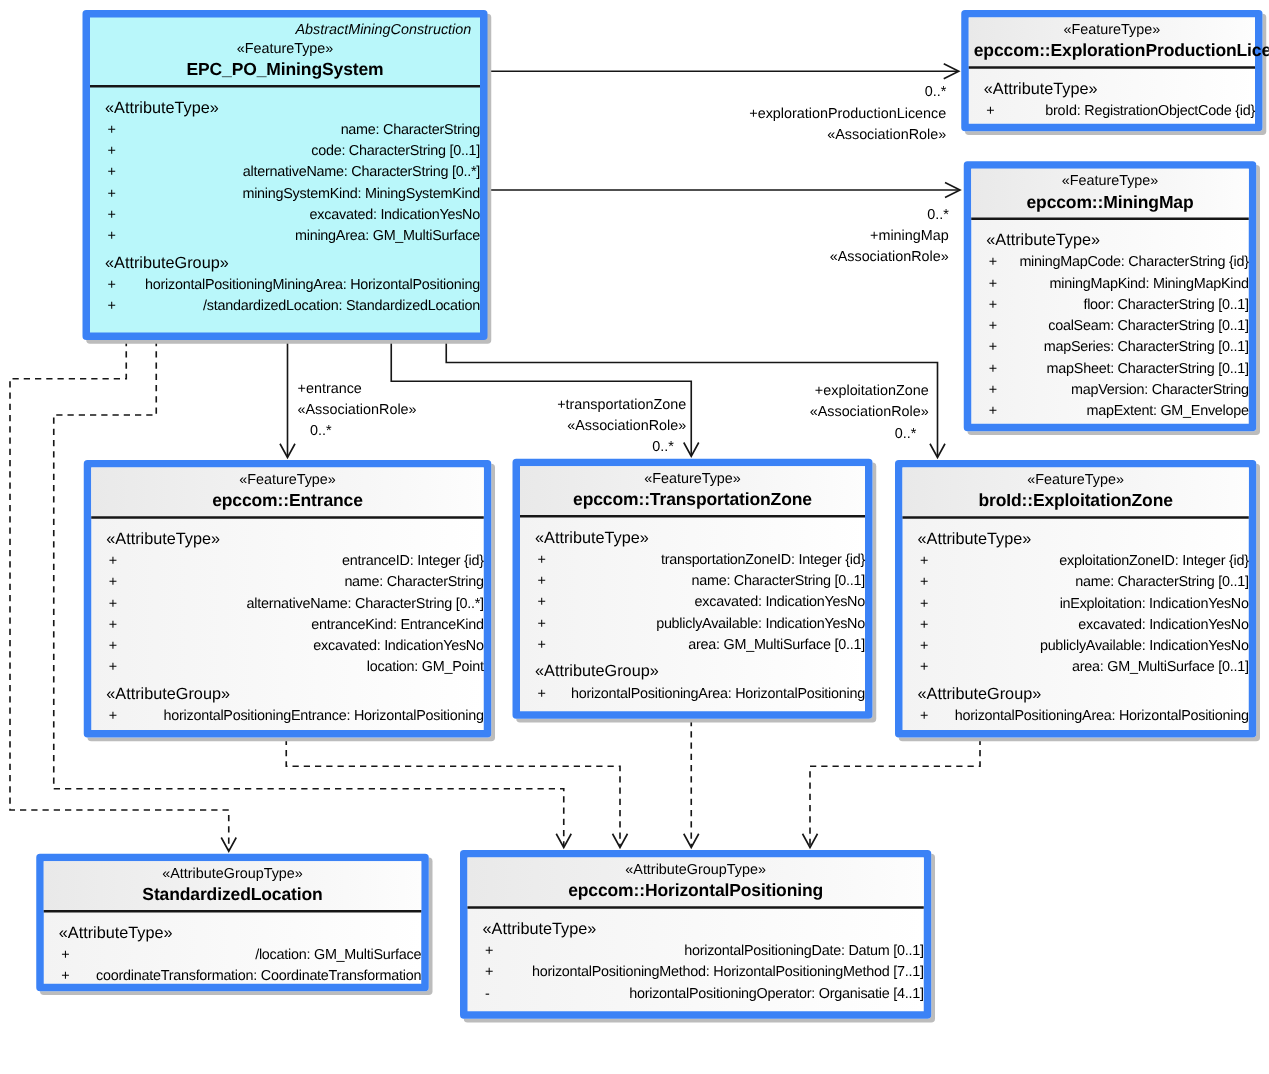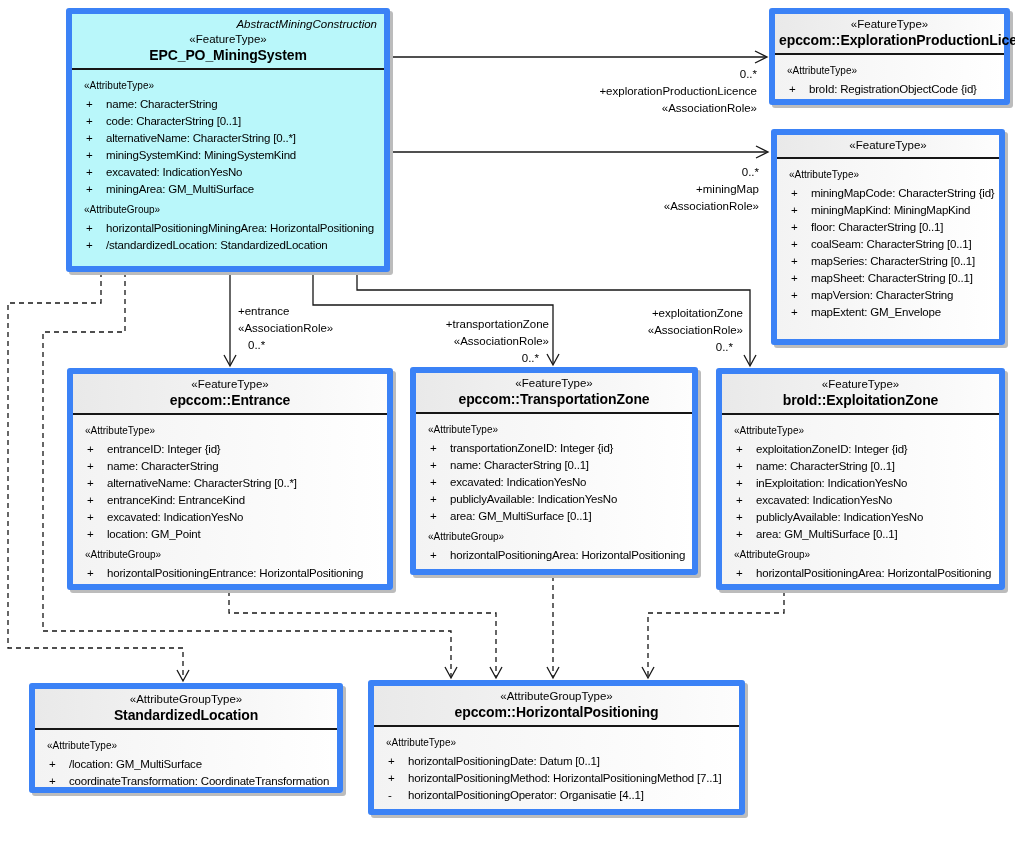--- a/index.html
+++ b/index.html
@@ -24,7 +24,7 @@
   .stereotype{font-size:11.5px;line-height:15px;}
   .cls-name{font-size:14px;font-weight:bold;line-height:17px;letter-spacing:-0.1px;}
   .body{padding-top:4px;}
-  .sec-hdr{font-size:10px;margin:5px 0 3px 12px;line-height:14px;}
+  .sec-hdr{font-size:13px;margin:5px 0 3px 12px;line-height:14px;}
   .attr-row{display:flex;font-size:11.5px;line-height:17px;letter-spacing:-0.2px;padding-left:14px;white-space:nowrap;}
   .attr-vis{width:20px;flex:0 0 20px;}
   .attr-text{flex:1;}

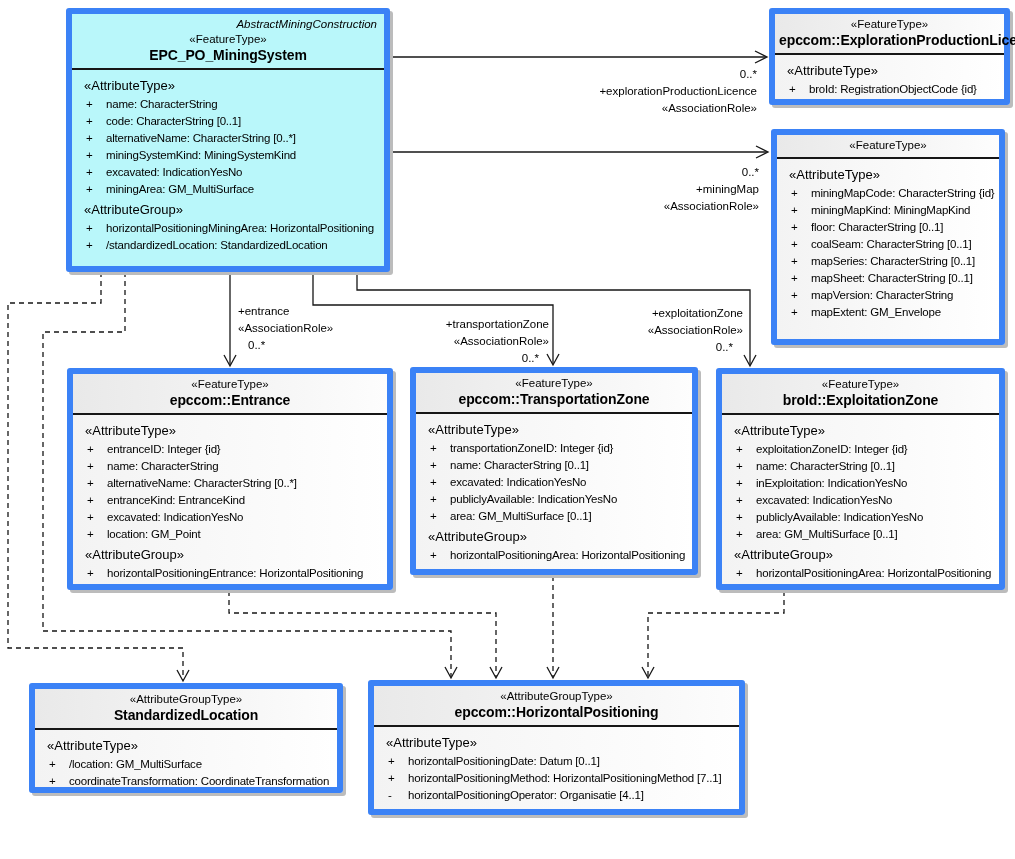--- a/index.html
+++ b/index.html
@@ -27,7 +27,7 @@
   .sec-hdr{font-size:13px;margin:5px 0 3px 12px;line-height:14px;}
   .attr-row{display:flex;font-size:11.5px;line-height:17px;letter-spacing:-0.2px;padding-left:14px;white-space:nowrap;}
   .attr-vis{width:20px;flex:0 0 20px;}
-  .attr-text{flex:1;}
+  .attr-text{flex:1;text-align:right;}
 
   .conn-label{position:absolute;font-size:11.5px;line-height:17px;white-space:nowrap;}
   .conn-label.right{text-align:right;}

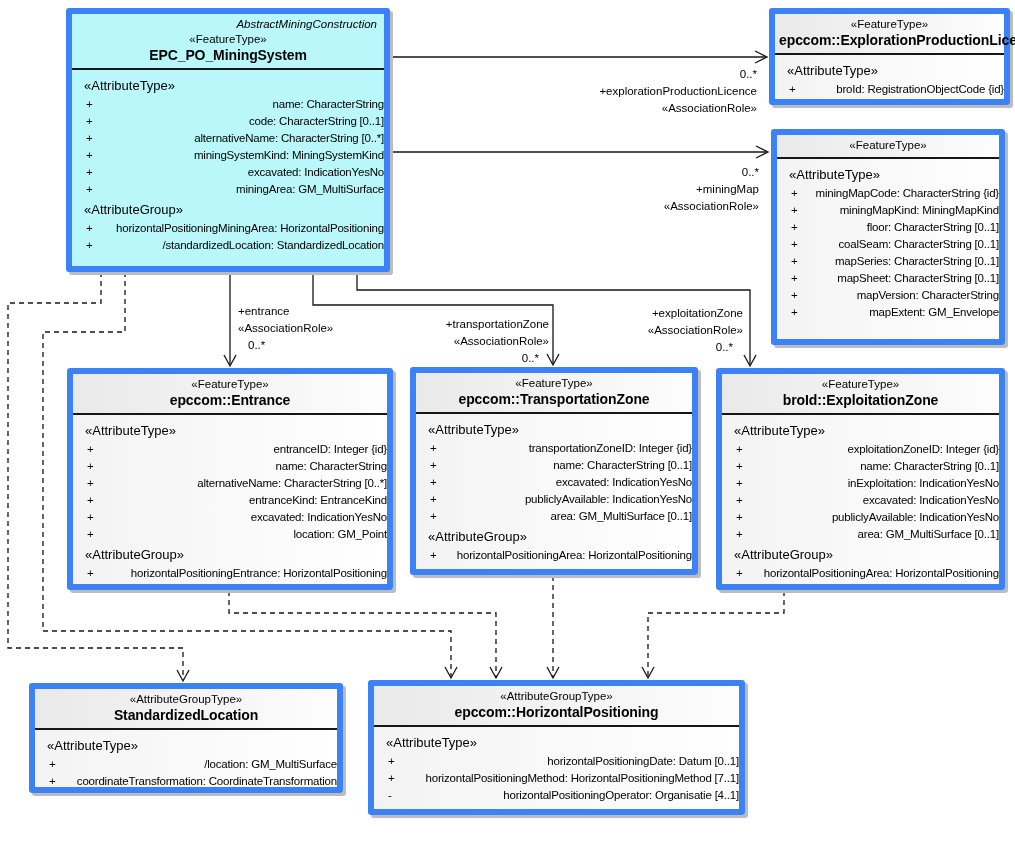--- a/index.html
+++ b/index.html
@@ -152,6 +152,7 @@
     <div class="hdr">
 
       <div class="stereotype">«FeatureType»</div>
+      <div class="cls-name">epccom::MiningMap</div>
     </div>
     <div class="body">
           <div class="sec-hdr">«AttributeType»</div>

